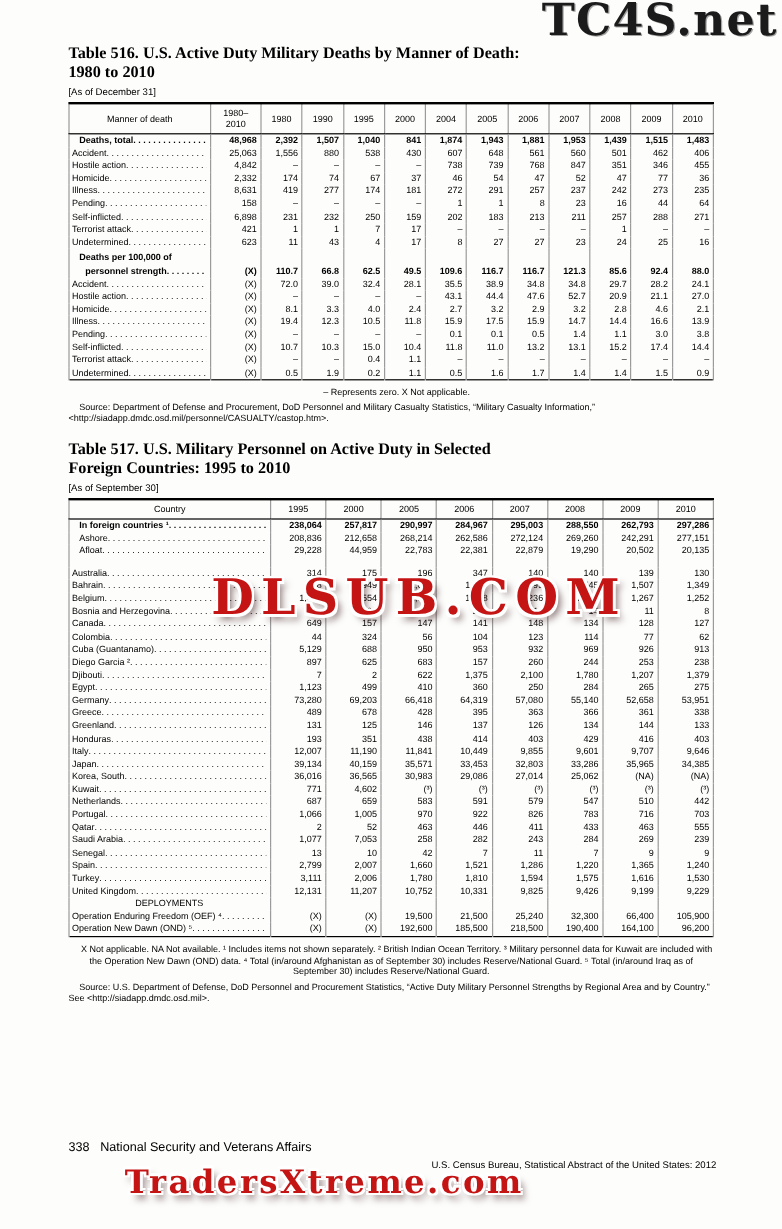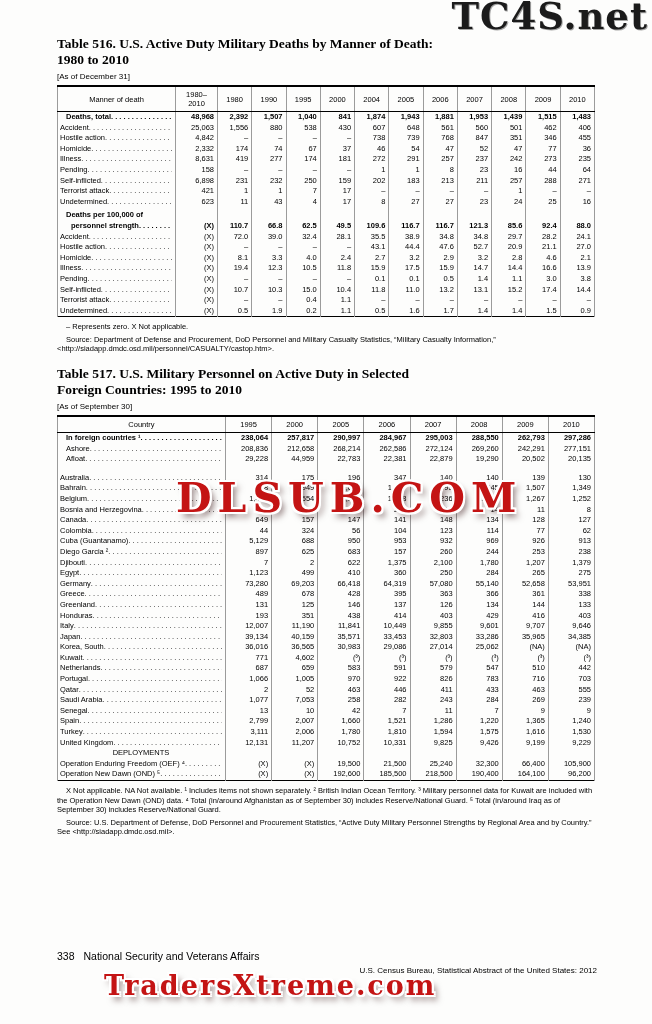--- a/index.html
+++ b/index.html
@@ -50,7 +50,7 @@
   td.sec { text-align:center; }
 
   .note { font-size:7.5px; line-height:9.6px; margin-top:3px; text-indent:9px; }
-  .note.first { margin-top:5px; }
+  .note.first { margin-top:5px;text-align:center; }
 
   
   .pagefoot { position:absolute; left:57px; top:950px; font-size:10.5px; }

